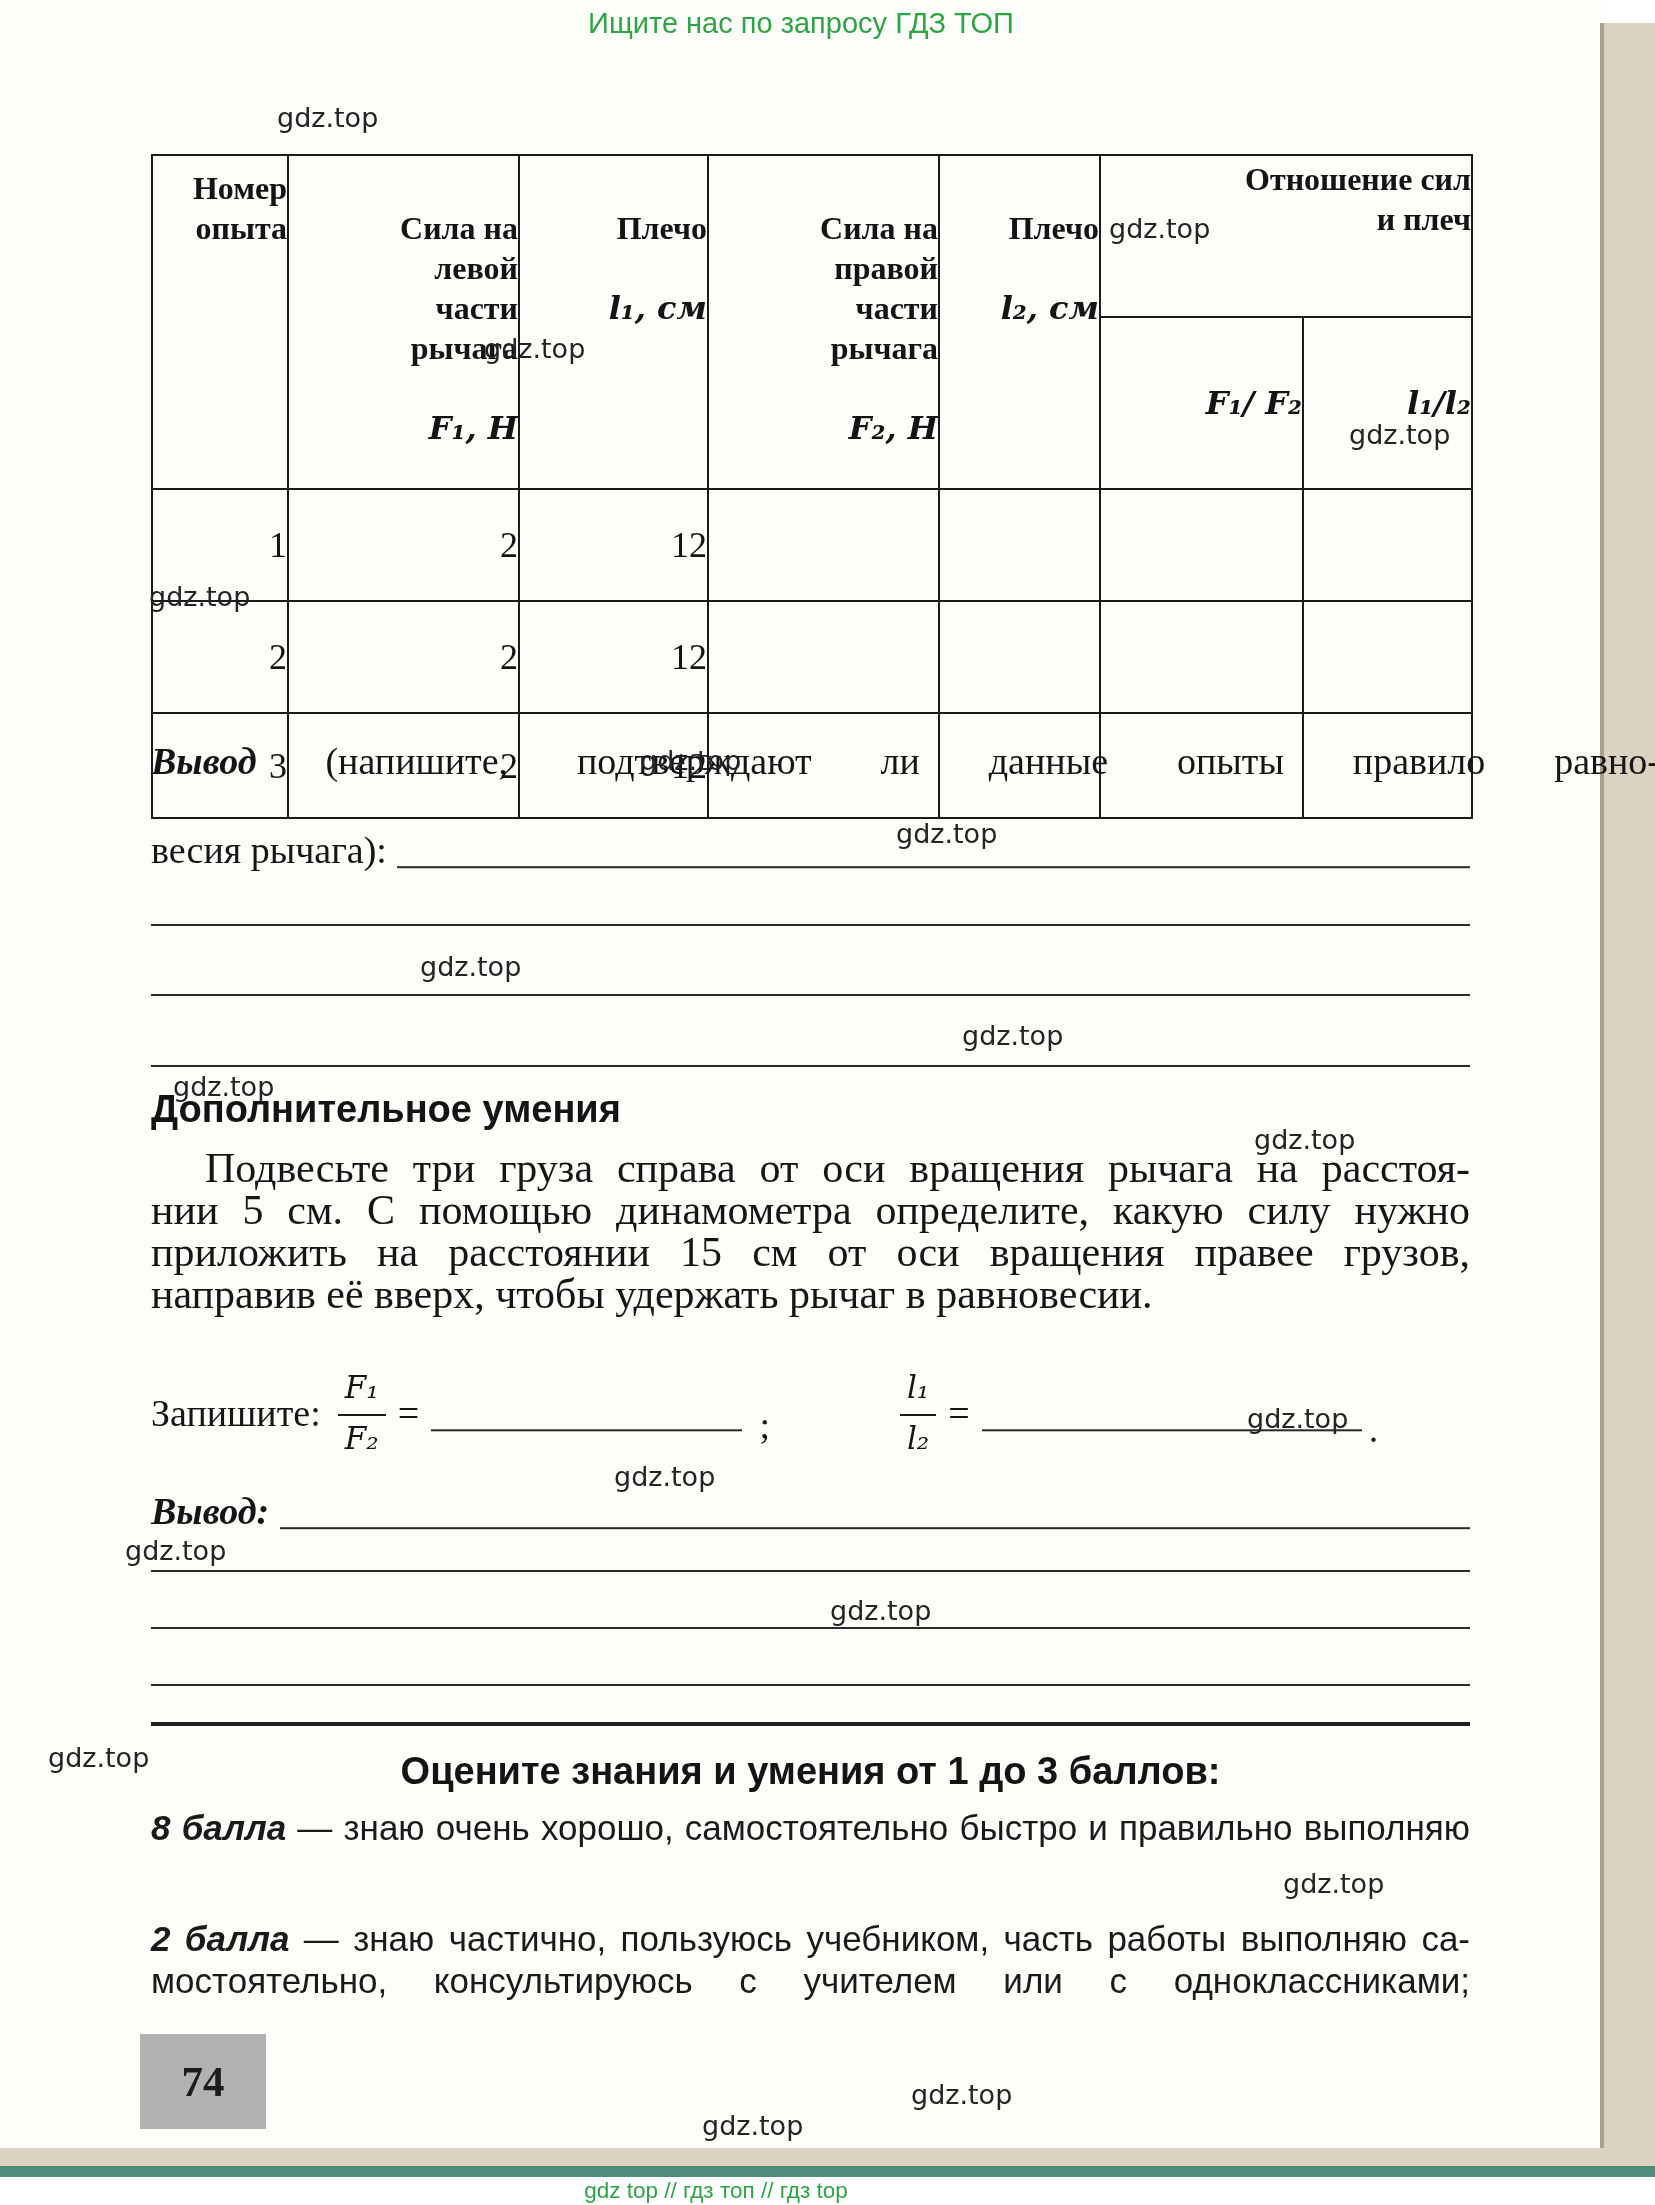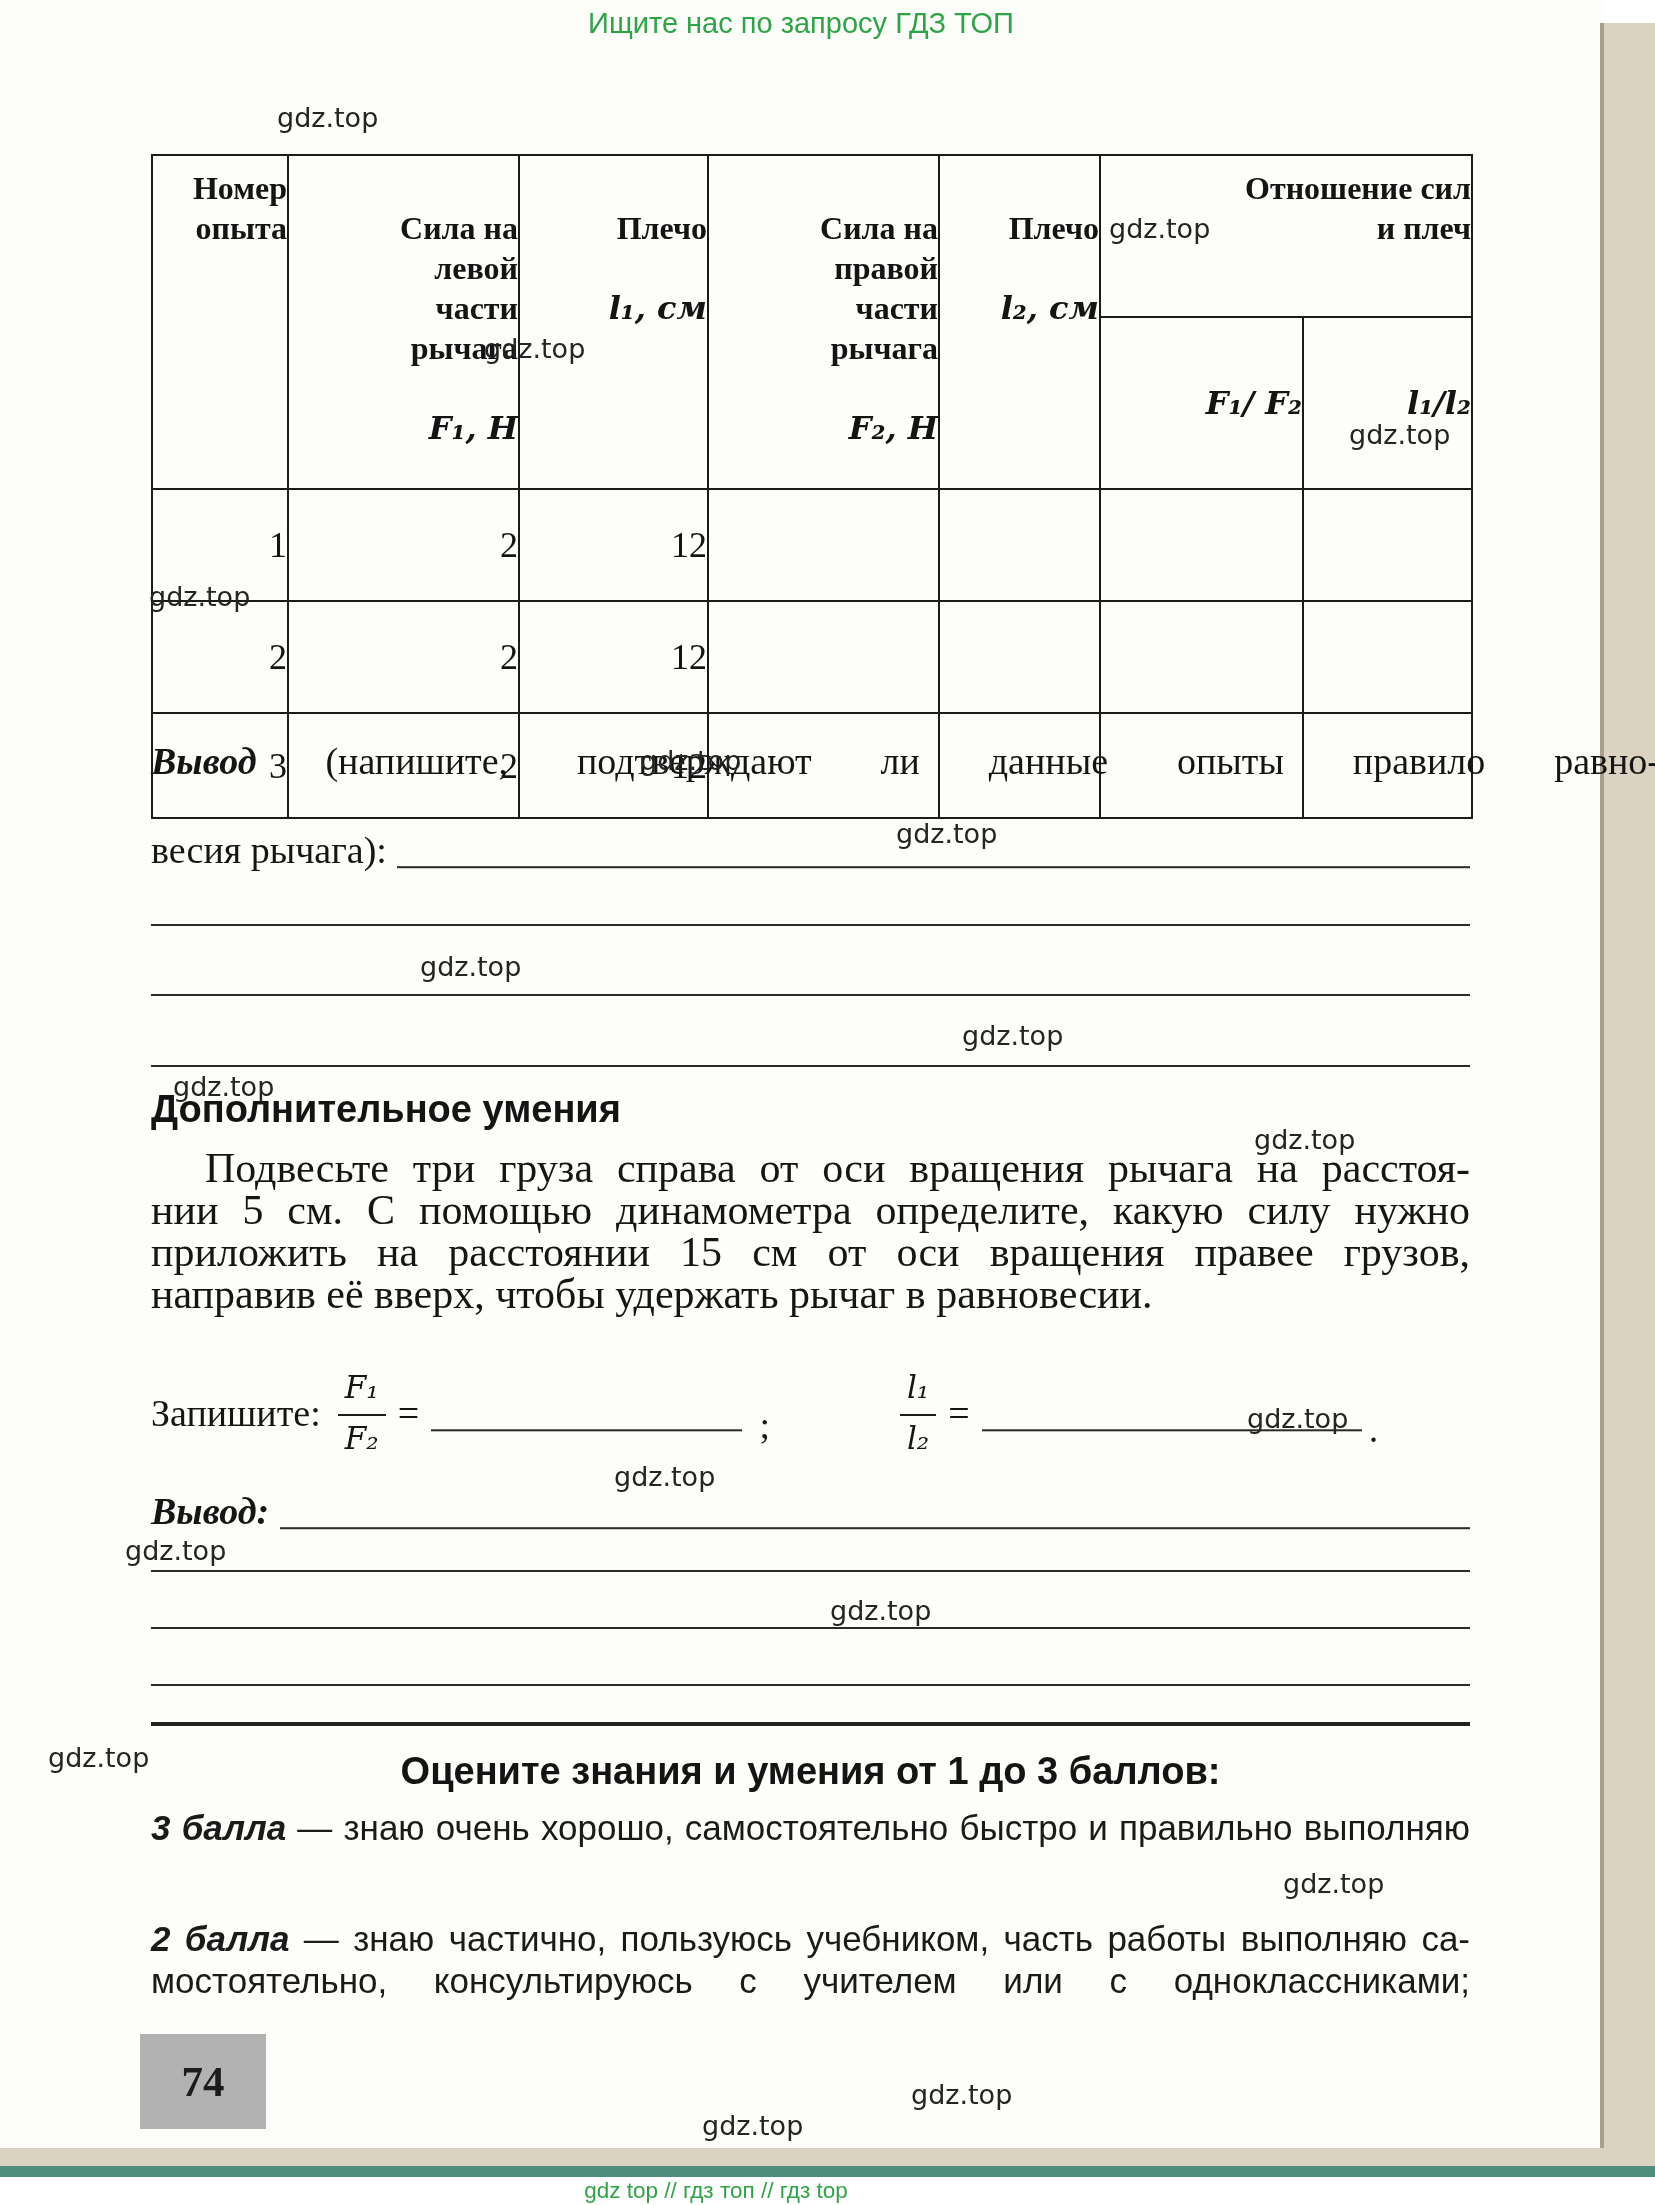--- a/index.html
+++ b/index.html
@@ -29,7 +29,7 @@
   .labtable td { border:2.6px solid #1b1b1b; text-align:right; color:#141414; }
   .hc { vertical-align:top; padding-top:12px; font-weight:bold; font-size:32px;
         line-height:40px; white-space:pre-line; }
-  .group { padding-top:12px;border-radius:25px; }
+  .group { padding-top:3px;border-radius:25px; }
   .fm { font-style:italic; font-family:"DejaVu Serif","Liberation Serif",serif; }
   .sub { vertical-align:middle; padding-top:0; }
   .dr td { vertical-align:middle; font-size:36px; }

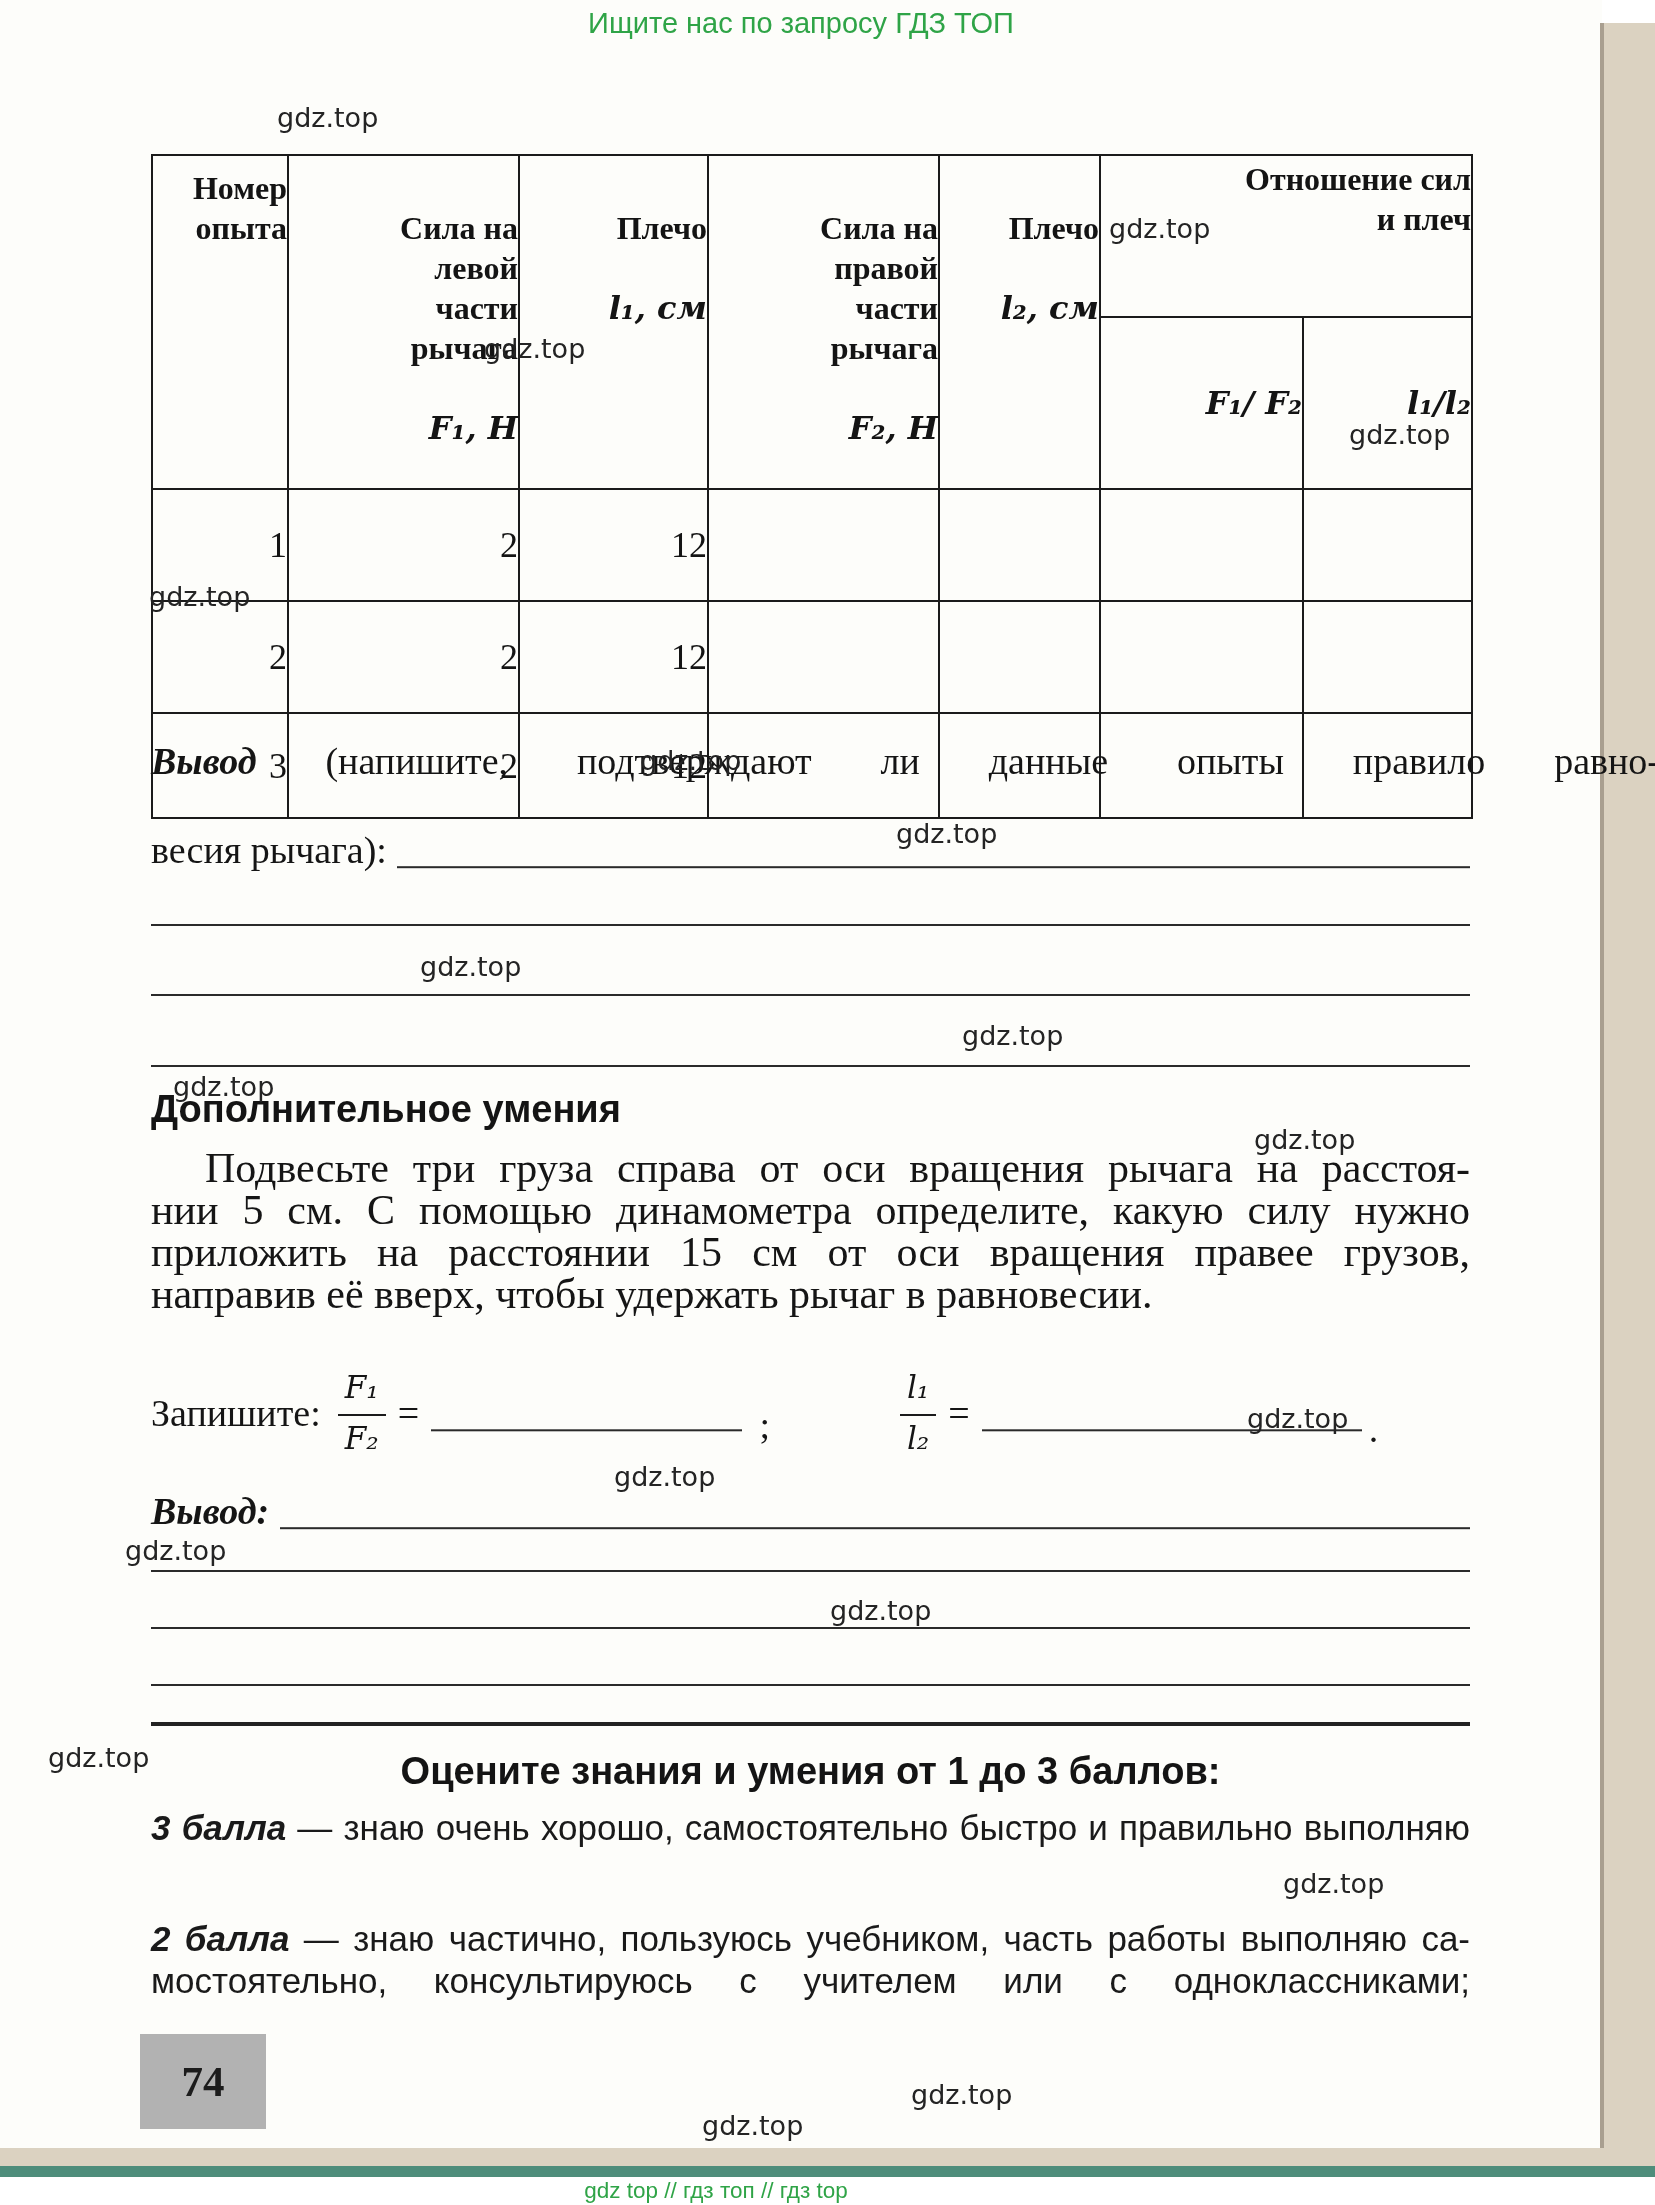--- a/index.html
+++ b/index.html
@@ -209,7 +209,7 @@
   <div class="sec-title" style="left:151px; top:1750px; width:1319px; text-align:center;">Оцените знания и умения от 1 до 3 баллов:</div>
 
   <div class="blk rating-text" style="left:151px; top:1807px; width:1319px;">
-    <div class="jline stretch"><span class="bi">3 балла</span><span> — </span><span>знаю очень хорошо, самостоятельно быстро и правильно выполняю</span></div>
+    <div class="jline stretch"><span class="bi">8 балла</span><span> — </span><span>знаю очень хорошо, самостоятельно быстро и правильно выполняю</span></div>
   </div>
 
   <div class="blk rating-text" style="left:151px; top:1918px; width:1319px;">

